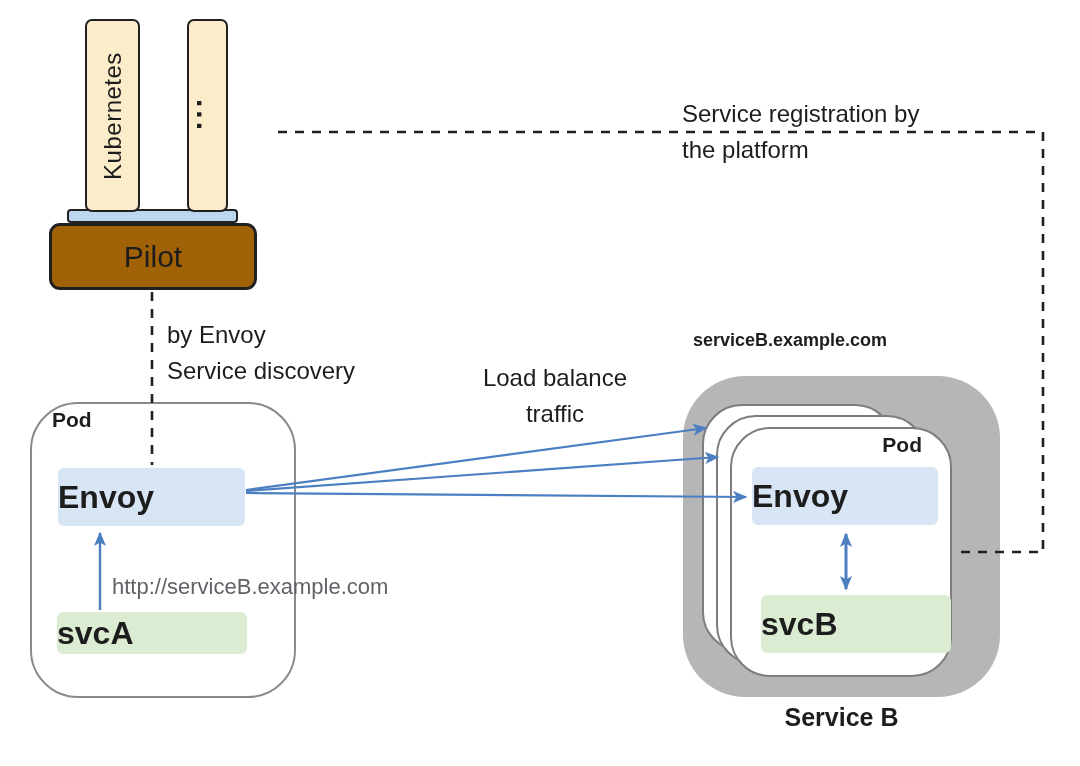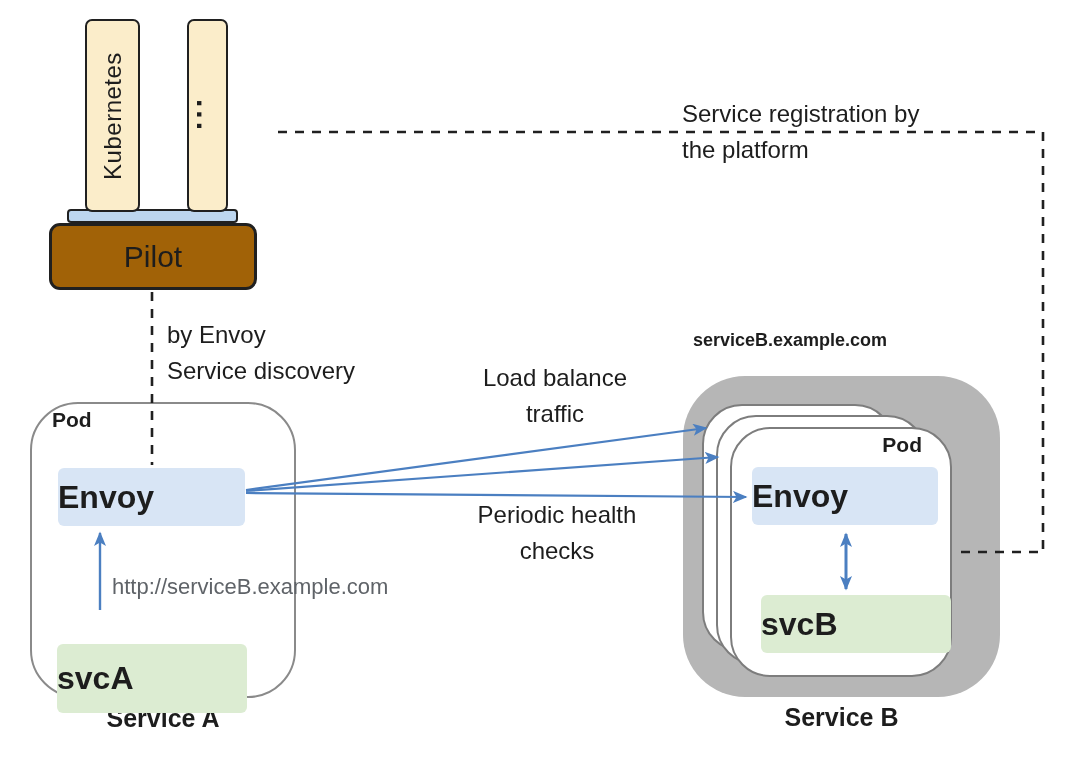--- a/index.html
+++ b/index.html
@@ -98,10 +98,6 @@
     <div>Load balance</div>
     <div>traffic</div>
   </div>
-  <div class="abs note right" style="left:457px;top:497px;width:200px;">
-    <div>Periodic health</div>
-    <div>checks</div>
-  </div>
 
   <svg id="overlay" width="1080" height="766" viewBox="0 0 1080 766">
     <defs>

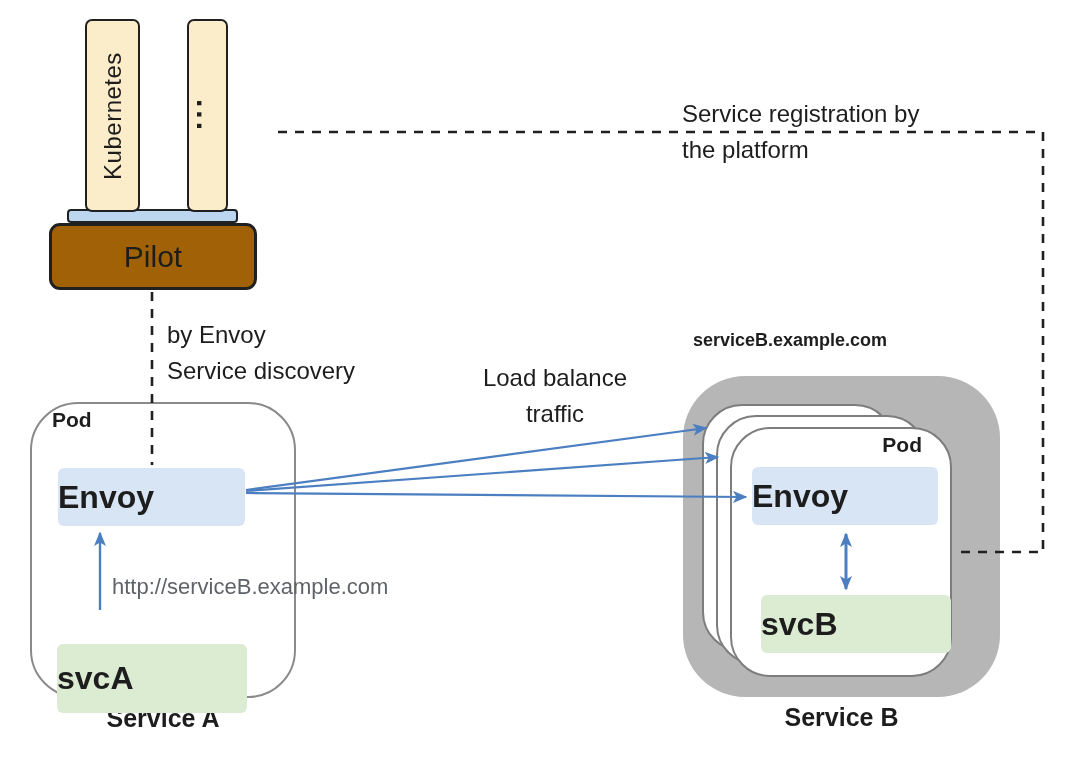--- a/index.html
+++ b/index.html
@@ -64,7 +64,7 @@
   <div class="abs inner-box blue-box" style="left:58px;top:468px;width:187px;height:58px;">
     <span>Envoy</span>
   </div>
-  <div class="abs inner-box green-box" style="left:57px;top:612px;width:190px;height:69px;margin-top:32px;">
+  <div class="abs inner-box green-box" style="left:57px;top:612px;width:190px;height:42px;">
     <span>svcA</span>
   </div>
   <div class="abs url-note" style="left:112px;top:574px;">http://serviceB.example.com</div>

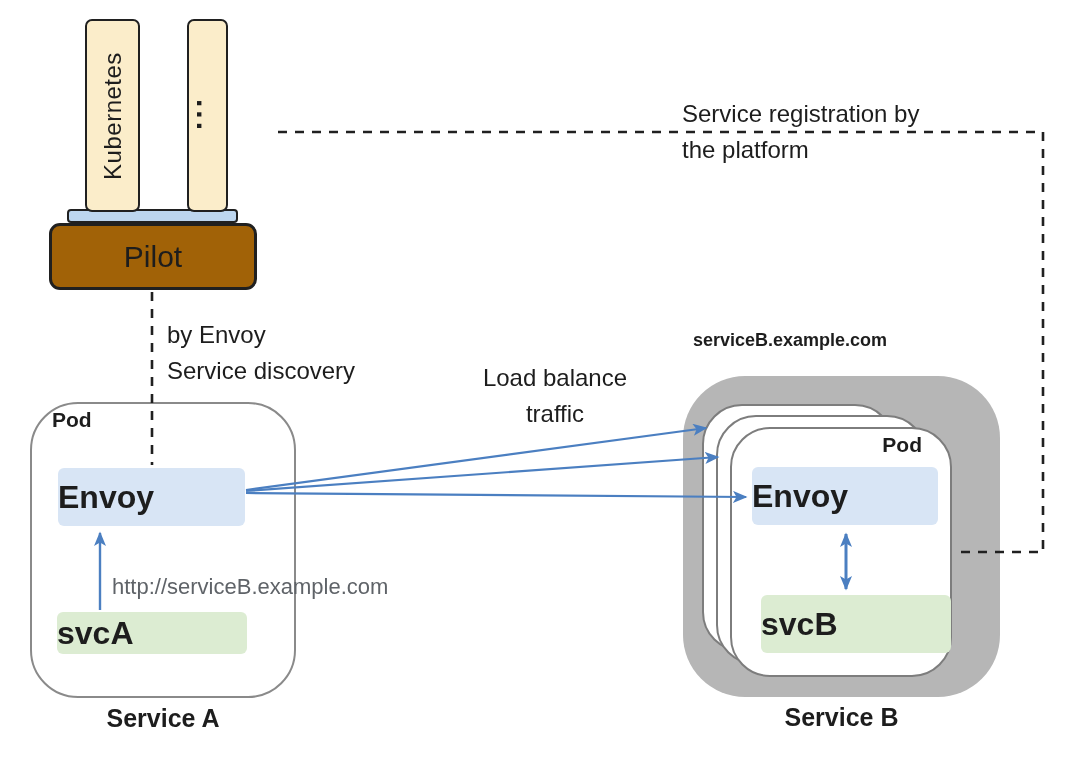--- a/index.html
+++ b/index.html
@@ -68,7 +68,6 @@
     <span>svcA</span>
   </div>
   <div class="abs url-note" style="left:112px;top:574px;">http://serviceB.example.com</div>
-  <div class="abs caption" style="left:30px;top:704px;width:266px;">Service A</div>
 
   <div class="abs domain-title" style="left:693px;top:330px;">serviceB.example.com</div>
   <div class="abs gray-wrap" style="left:683px;top:376px;width:317px;height:321px;">

